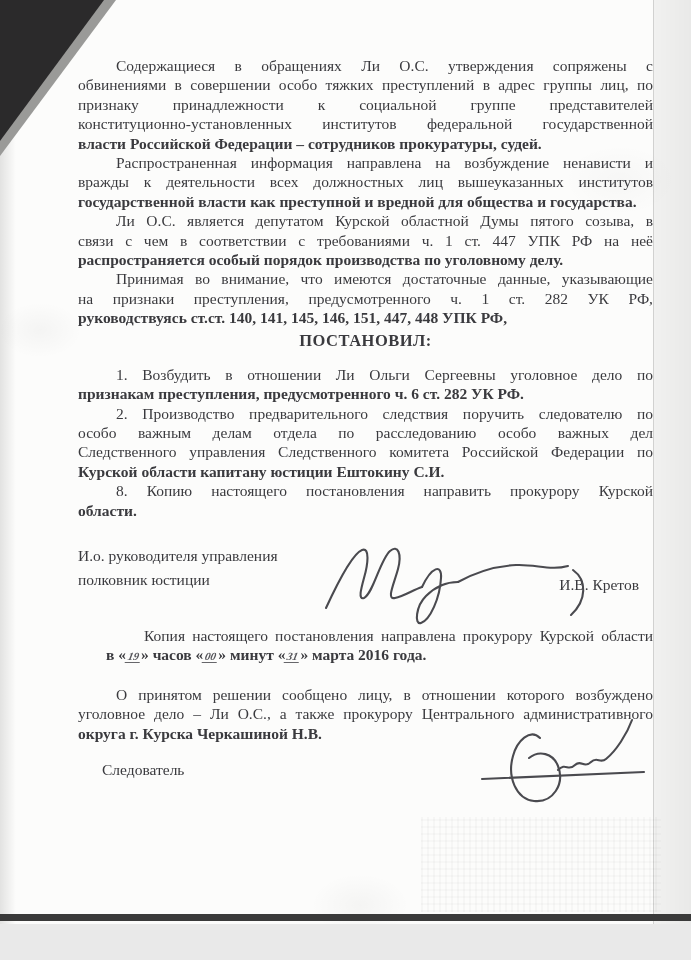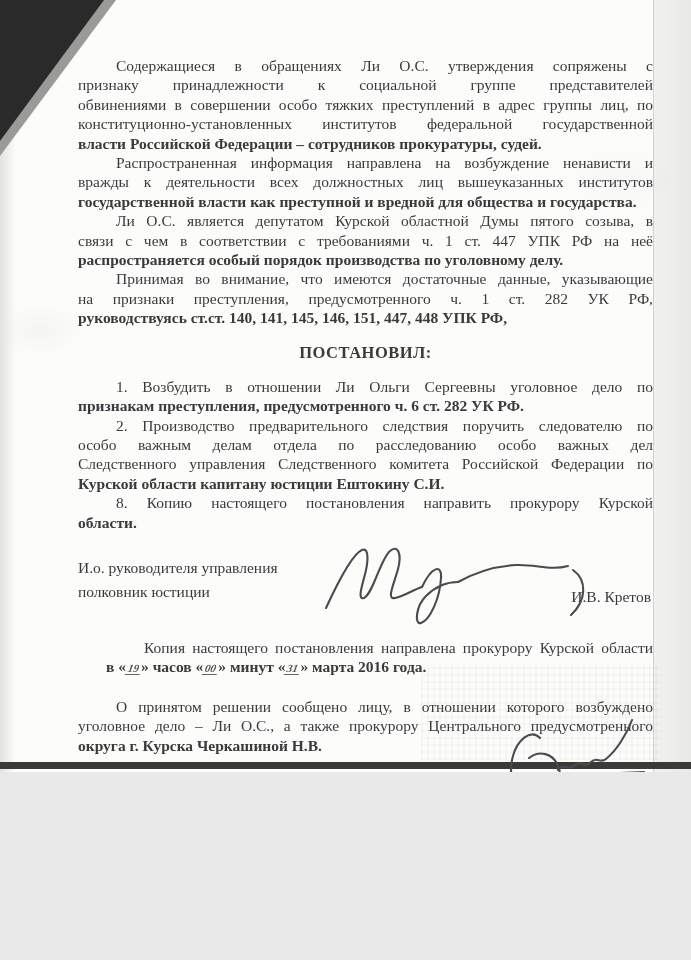--- a/index.html
+++ b/index.html
@@ -5,7 +5,7 @@
   html,body{margin:0;padding:0;background:#e9e9e9;}
   .paper{
     position:relative;
-    width:691px;height:772px;
+    width:691px;height:924px;
     background:#fcfcfb;
     overflow:hidden;
     font-family:"Liberation Serif","DejaVu Serif",serif;

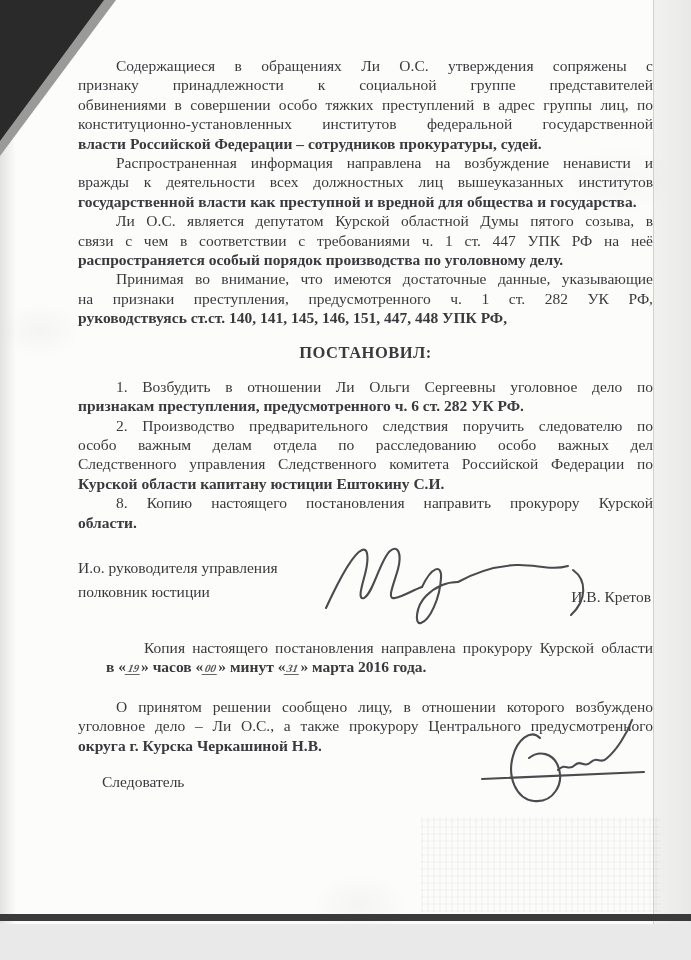--- a/index.html
+++ b/index.html
@@ -70,8 +70,8 @@
 
     <div class="para">
         <div class="line first">Содержащиеся в обращениях Ли О.С. утверждения сопряжены с</div>
+        <div class="line">обвинениями в совершении особо тяжких преступлений в адрес группы лиц, по</div>
         <div class="line">признаку принадлежности к социальной группе представителей</div>
-        <div class="line">обвинениями в совершении особо тяжких преступлений в адрес группы лиц, по</div>
         <div class="line">конституционно-установленных институтов федеральной государственной</div>
         <div class="line last">власти Российской Федерации – сотрудников прокуратуры, судей.</div>
       </div>

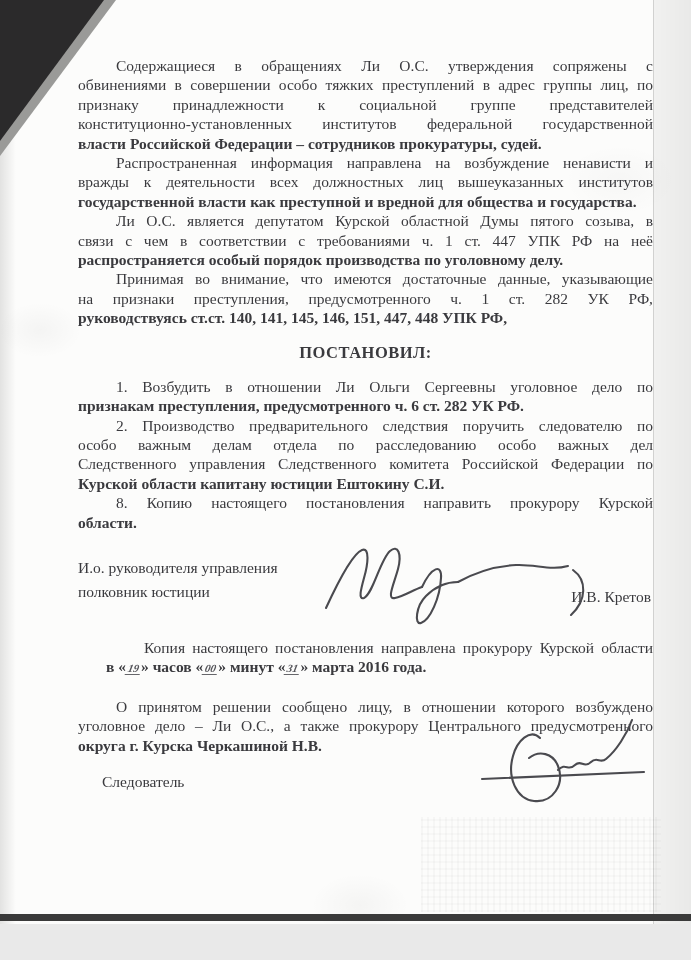--- a/index.html
+++ b/index.html
@@ -38,7 +38,7 @@
   .line{text-align:justify;text-align-last:justify;}
   .line.first{text-indent:38px;}
   .line.last{text-align-last:left;font-weight:bold;}
-  .heading{margin:15px 0 14px;font-size:16.5px;font-weight:bold;
+  .heading{margin:3px 0 14px;font-size:16.5px;font-weight:bold;
     text-align:center;text-align-last:center;line-height:20px;letter-spacing:.5px;}
   .approver{position:relative;height:48px;margin-top:26px;}
   .approver .pos2{margin-top:5px;}

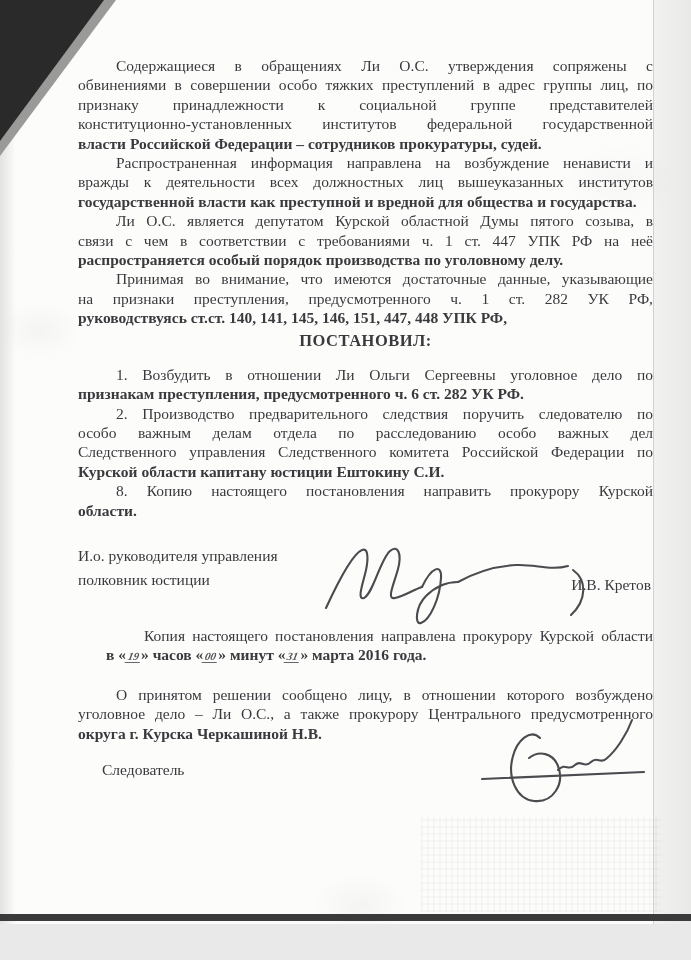--- a/index.html
+++ b/index.html
@@ -42,7 +42,7 @@
     text-align:center;text-align-last:center;line-height:20px;letter-spacing:.5px;}
   .approver{position:relative;height:48px;margin-top:26px;}
   .approver .pos2{margin-top:5px;}
-  .appname{position:absolute;right:2px;bottom:0;text-align:center;}
+  .appname{position:absolute;right:14px;bottom:0;text-align:center;}
   .copy-note{margin-top:32px;margin-left:28px;}
   .notice{margin-top:20px;}
   .investigator{margin-top:17px;margin-left:24px;}

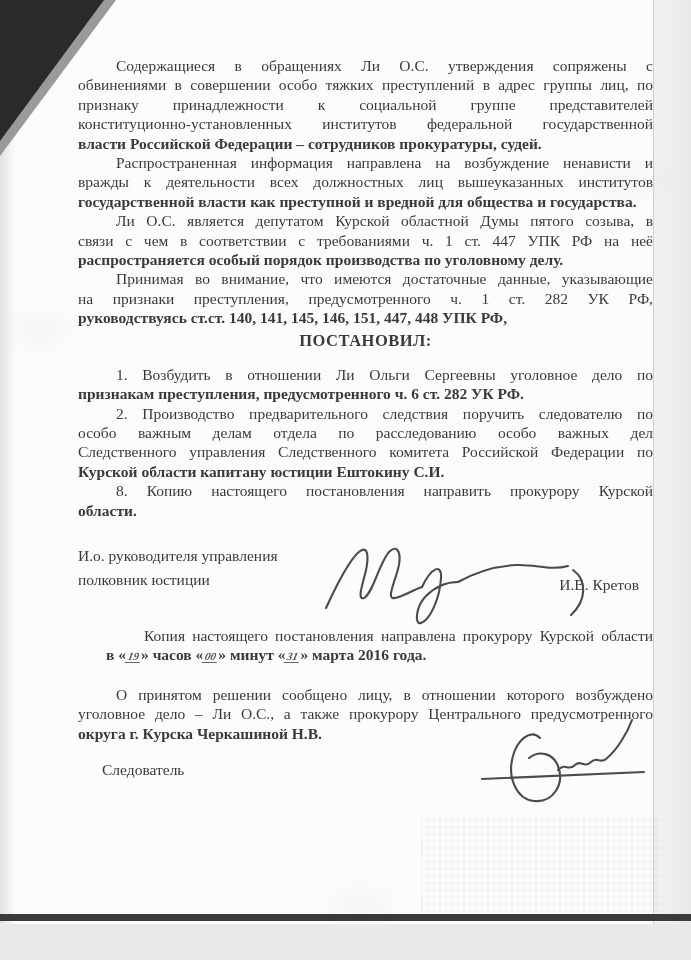--- a/index.html
+++ b/index.html
@@ -121,7 +121,7 @@
 
     <div class="para notice">
         <div class="line first">О принятом решении сообщено лицу, в отношении которого возбуждено</div>
-        <div class="line">уголовное дело – Ли О.С., а также прокурору Центрального предусмотренного</div>
+        <div class="line">уголовное дело – Ли О.С., а также прокурору Центрального административного</div>
         <div class="line last">округа г. Курска Черкашиной Н.В.</div>
       </div>
 

